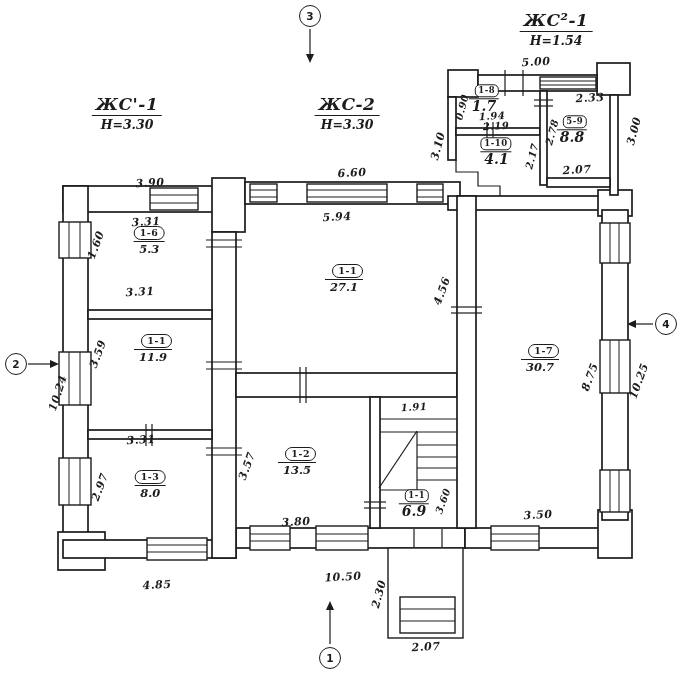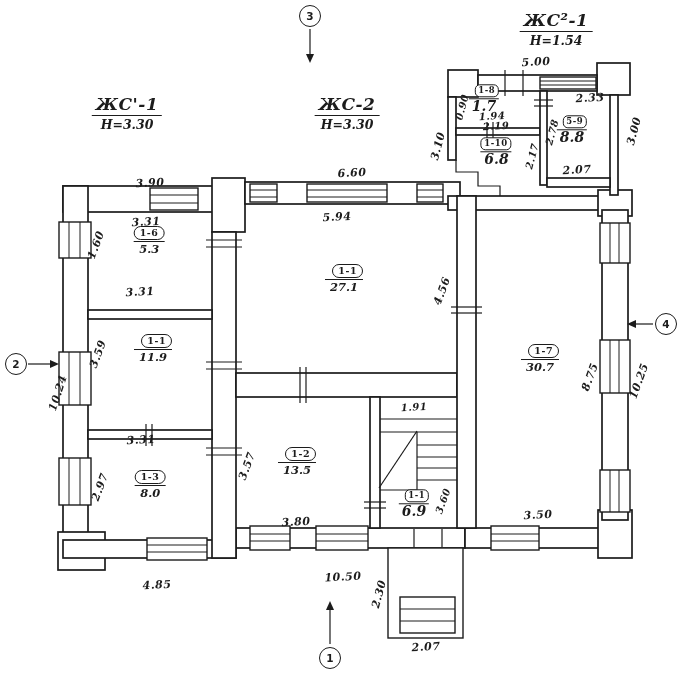--- a/index.html
+++ b/index.html
@@ -243,7 +243,7 @@
 </div>
 <div class="room sm" style="left:496px;top:150px">
   <div class="badge">1-10</div>
-  <div class="area">6.8</div>
+  <div class="area">4.1</div>
 </div>
 <div class="room sm" style="left:572px;top:128px">
   <div class="badge">5-9</div>

